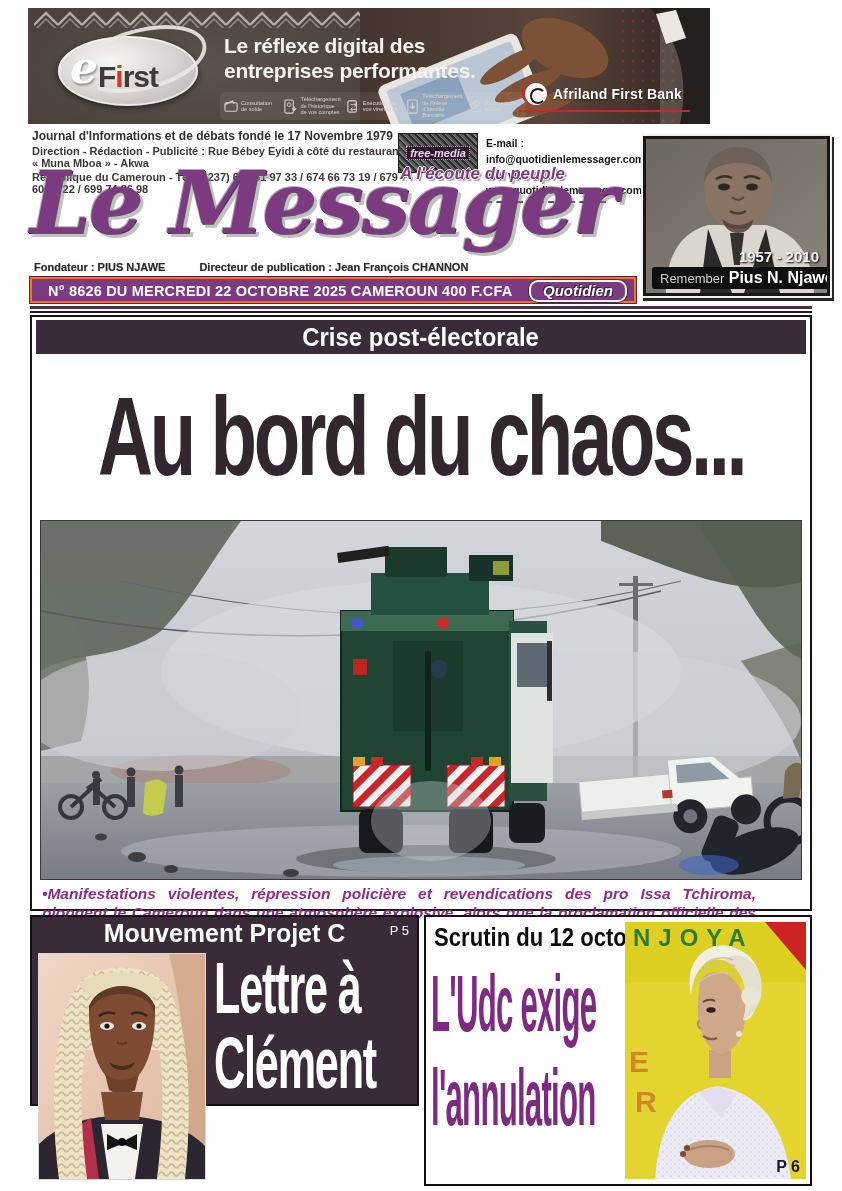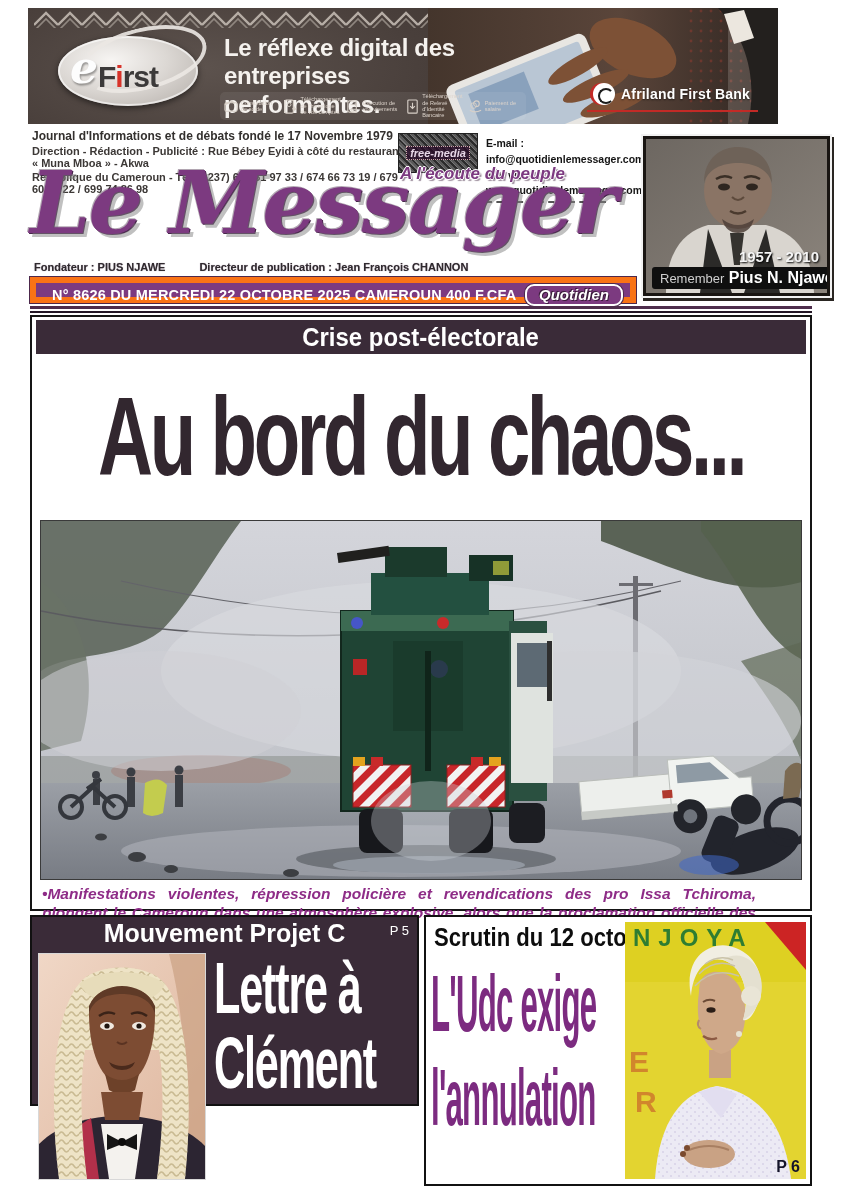--- a/index.html
+++ b/index.html
@@ -12,7 +12,7 @@
   .abs { position:absolute; }
 
   
-  .banner { left:28px; top:8px; width:750px; height:116px;
+  .banner { left:28px; top:8px; width:682px; height:116px;
     background:radial-gradient(ellipse 420px 160px at 170px 60px, #5d534e 0%, #493f3b 55%, #3e3531 100%);
     overflow:hidden; }
   .zigzag { left:6px; top:2px; }

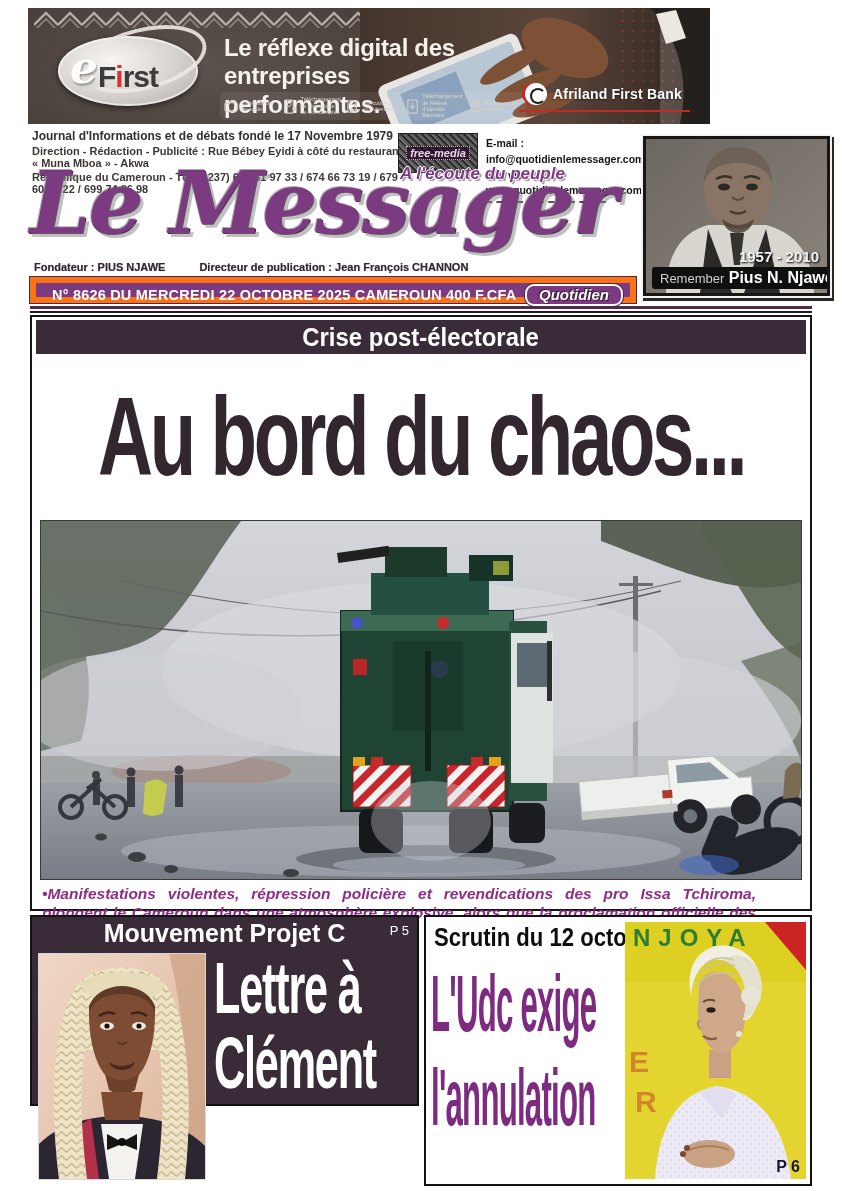--- a/index.html
+++ b/index.html
@@ -28,7 +28,7 @@
     text-shadow:1px 2px 2px rgba(0,0,0,.35); }
   .efirst-first { font-size:30px; letter-spacing:-1px; color:#3c3a3a; vertical-align:-4px; }
   .efirst-i { color:#d8332a; }
-  .banner-tagline { left:196px; top:26px; width:270px; color:#f5f2ee; font-size:24px; font-weight:bold;
+  .banner-tagline { left:196px; top:26px; width:270px; color:#f5f2ee; font-size:21px; font-weight:bold;
     line-height:1.18; letter-spacing:-.3px; }
   .features { left:192px; top:84px; width:306px; height:28px; display:flex; gap:5px;
     background:rgba(255,255,255,.07); border-radius:5px; padding:2px 4px; }

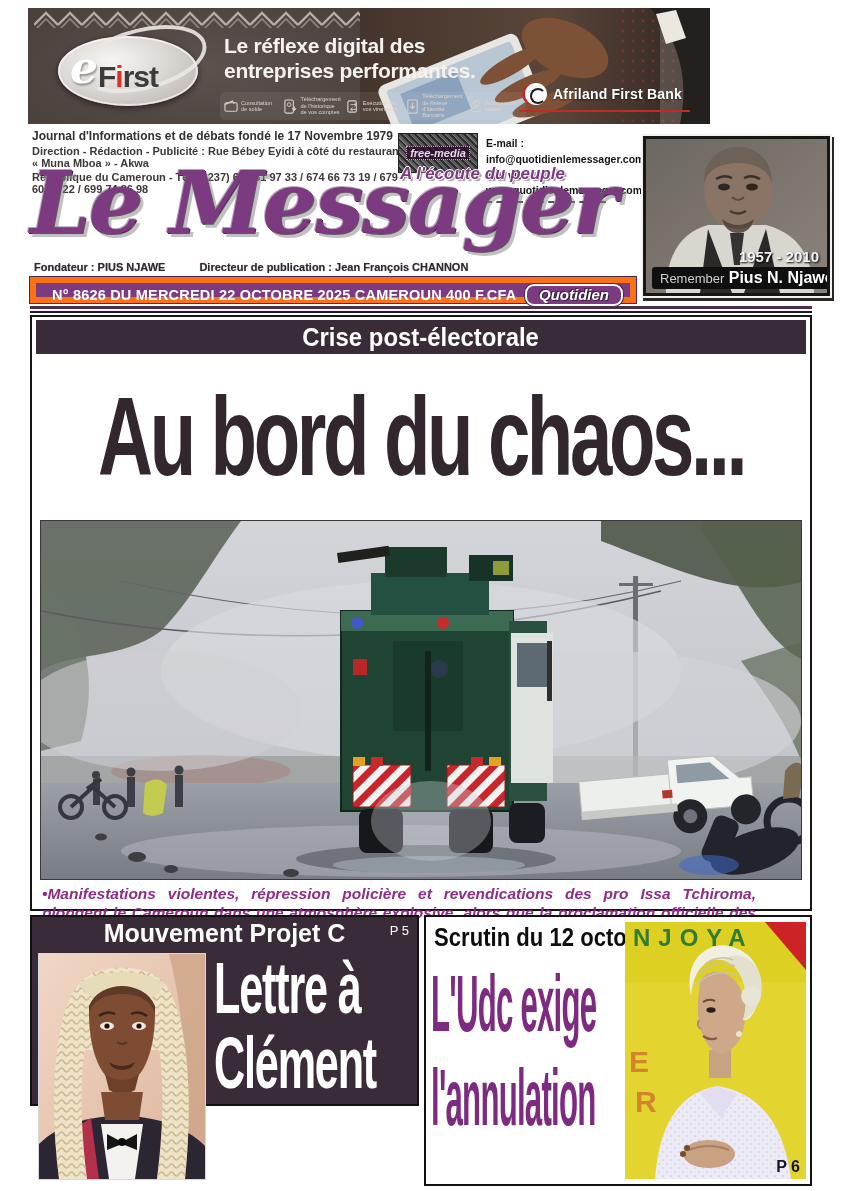--- a/index.html
+++ b/index.html
@@ -81,7 +81,7 @@
   .founder-line span { font-size:11px; font-weight:bold; color:#2f2a2e;
     text-shadow:0 0 1px rgba(90,60,90,.6); }
   .issue-bar { left:30px; top:277px; width:606px; height:26px; background:#7c3a80;
-    border:6px solid #f97316; box-shadow:0 0 0 1px #4c284c; }
+    border:2px solid #f97316; box-shadow:0 0 0 1px #4c284c; }
   .issue-text { position:absolute; left:16px; top:4px; color:#fff; font-weight:bold; font-size:14.5px;
     letter-spacing:.2px; }
   .quotidien { position:absolute; right:7px; top:1px; height:22px; line-height:18px;

